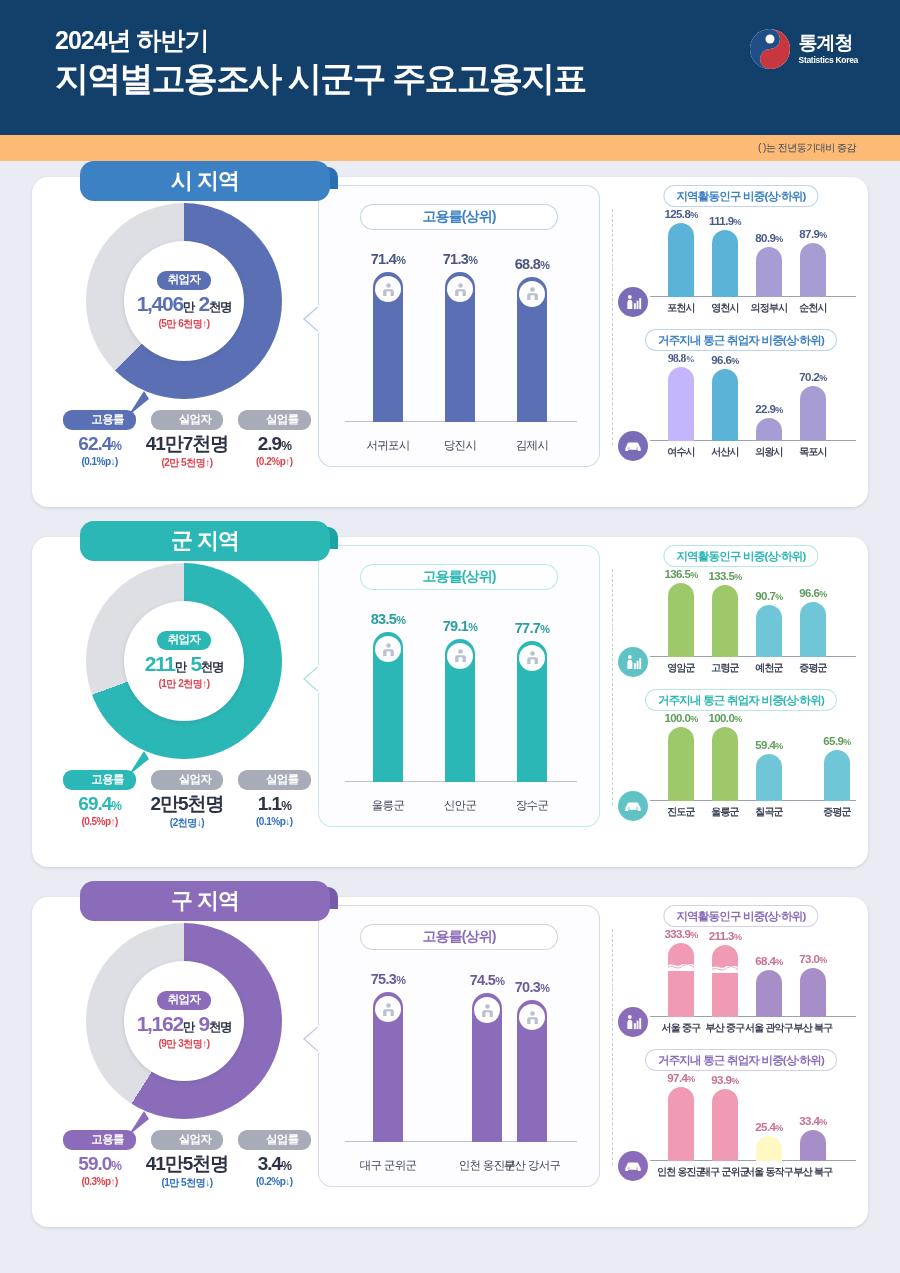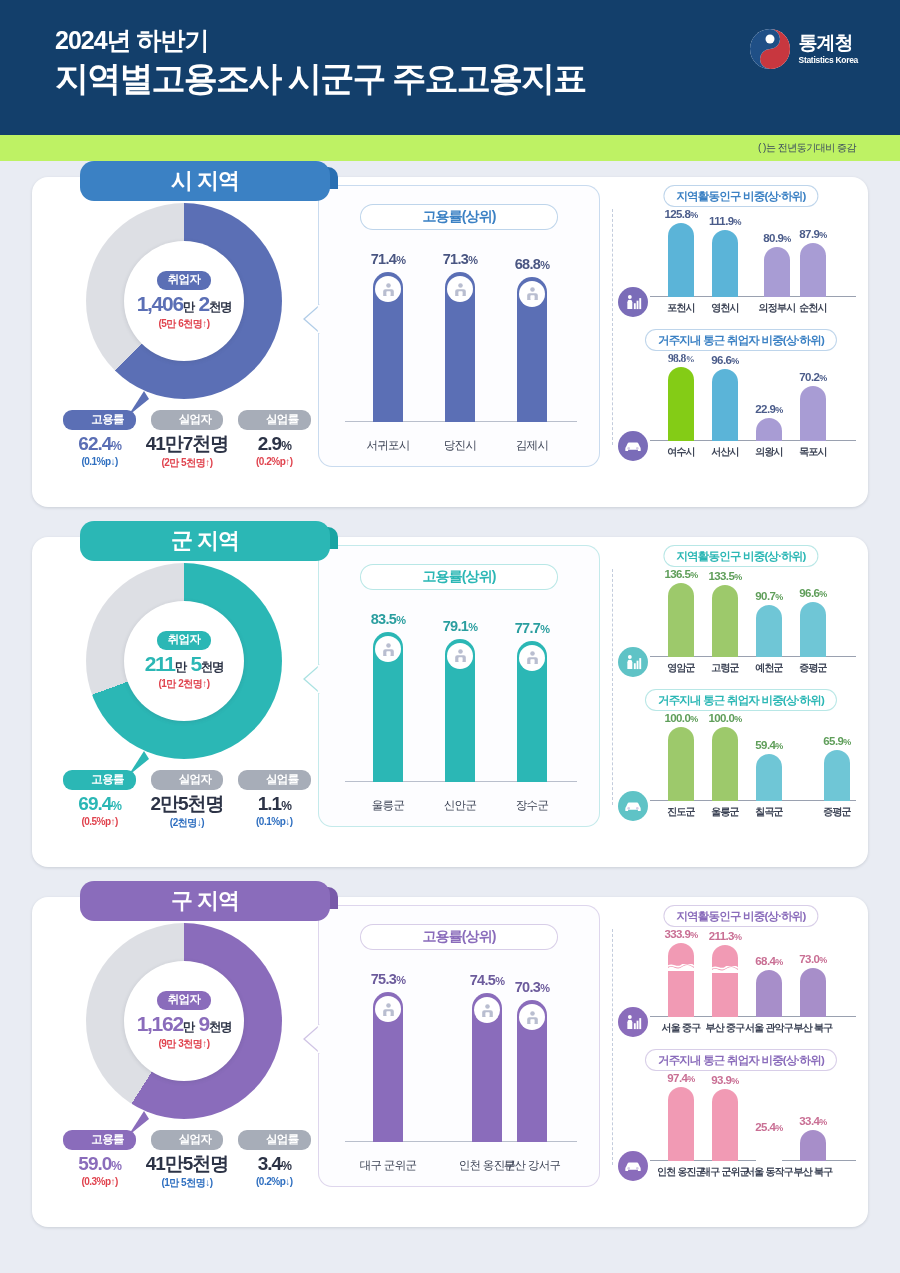--- a/index.html
+++ b/index.html
@@ -37,7 +37,7 @@
 
   .note-bar {
     width:900px; height:26px; position:relative;
-    background:#bef264;
+    background:#fdba74;
   }
   .note-text {
     position:absolute; right:44px; top:6px;

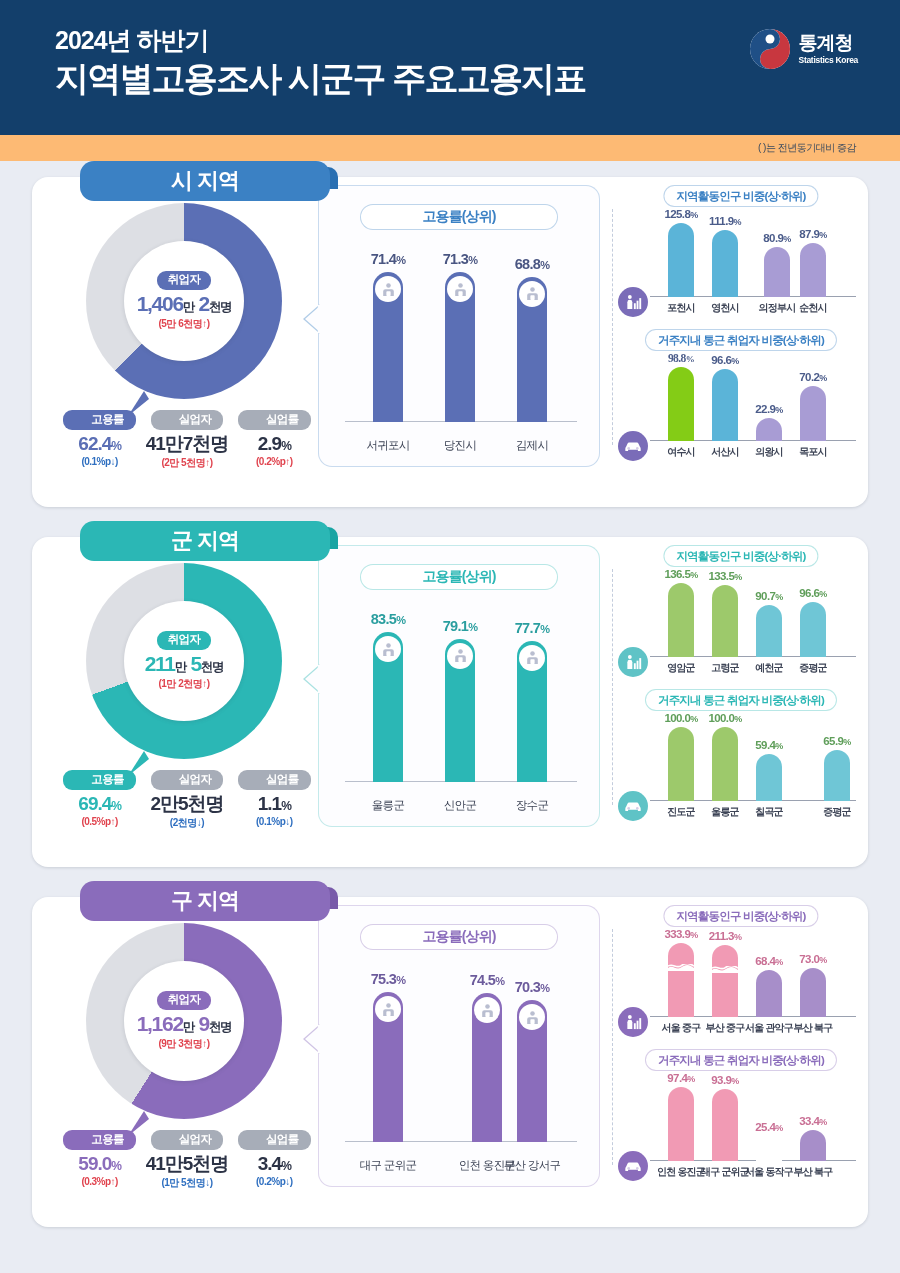--- a/index.html
+++ b/index.html
@@ -334,7 +334,7 @@
                 <div class="sbar-name">영천시</div>
               </div>
             </div>
-            <div class="sbar-group" style="left:104px;">
+            <div class="sbar-group" style="left:96px;">
               <div class="sbar" style="height:50.4px;background:#a89cd4;">
                 <div class="sbar-val" style="color:#4b5c8a;">80.9<span class="pc">%</span></div>
                 <div class="sbar-name">의정부시</div>

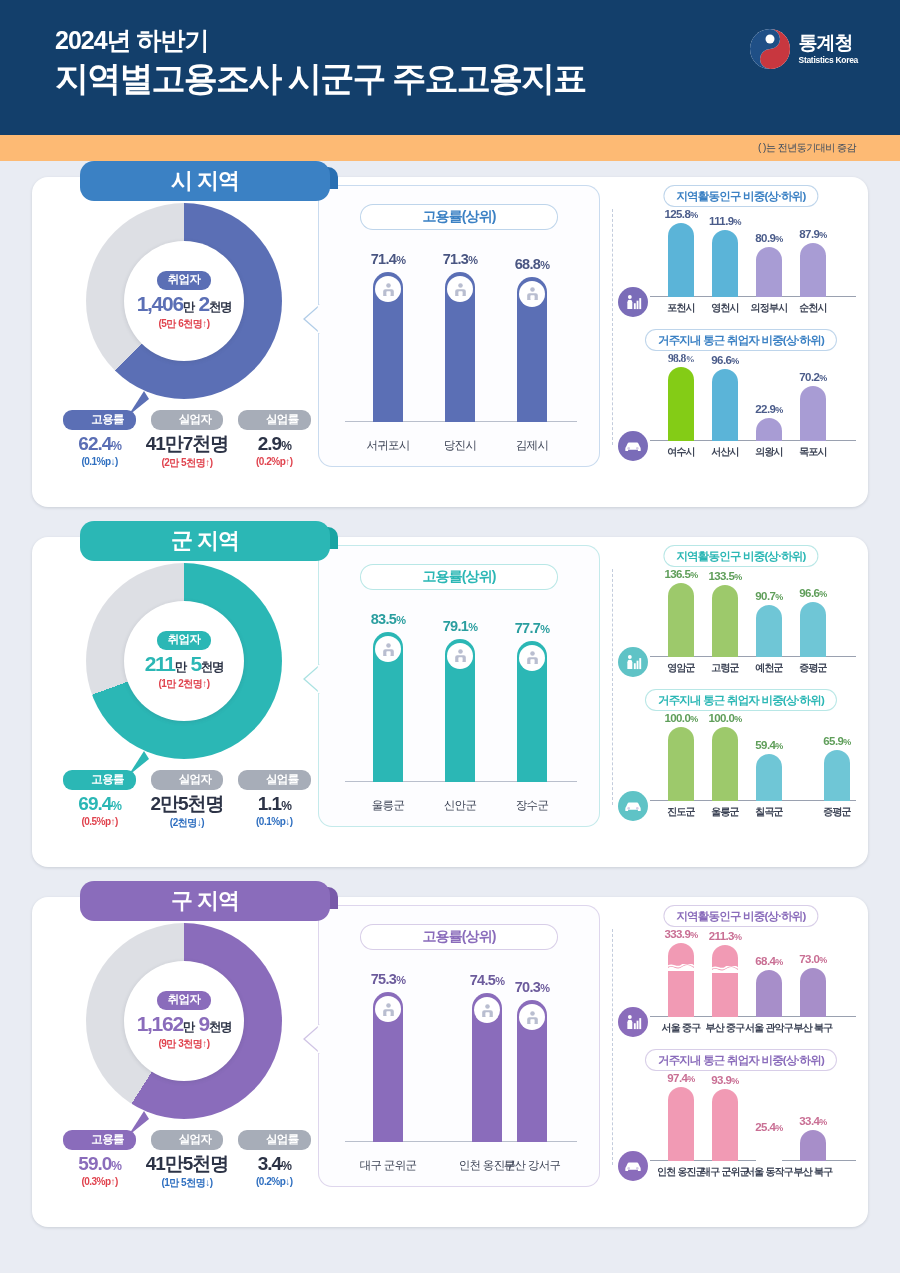--- a/index.html
+++ b/index.html
@@ -362,7 +362,7 @@
           <div class="sub-chart">
             <div class="sub-baseline"></div>
             <div class="sbar-group" style="left:8px;">
-              <div class="sbar" style="height:74.0px;background:#84cc16;font-family:Liberation Serif, serif;">
+              <div class="sbar" style="height:74.0px;background:#c4b5fd;font-family:Liberation Serif, serif;">
                 <div class="sbar-val" style="color:#4b5c8a;">98.8<span class="pc">%</span></div>
                 <div class="sbar-name">여수시</div>
               </div>

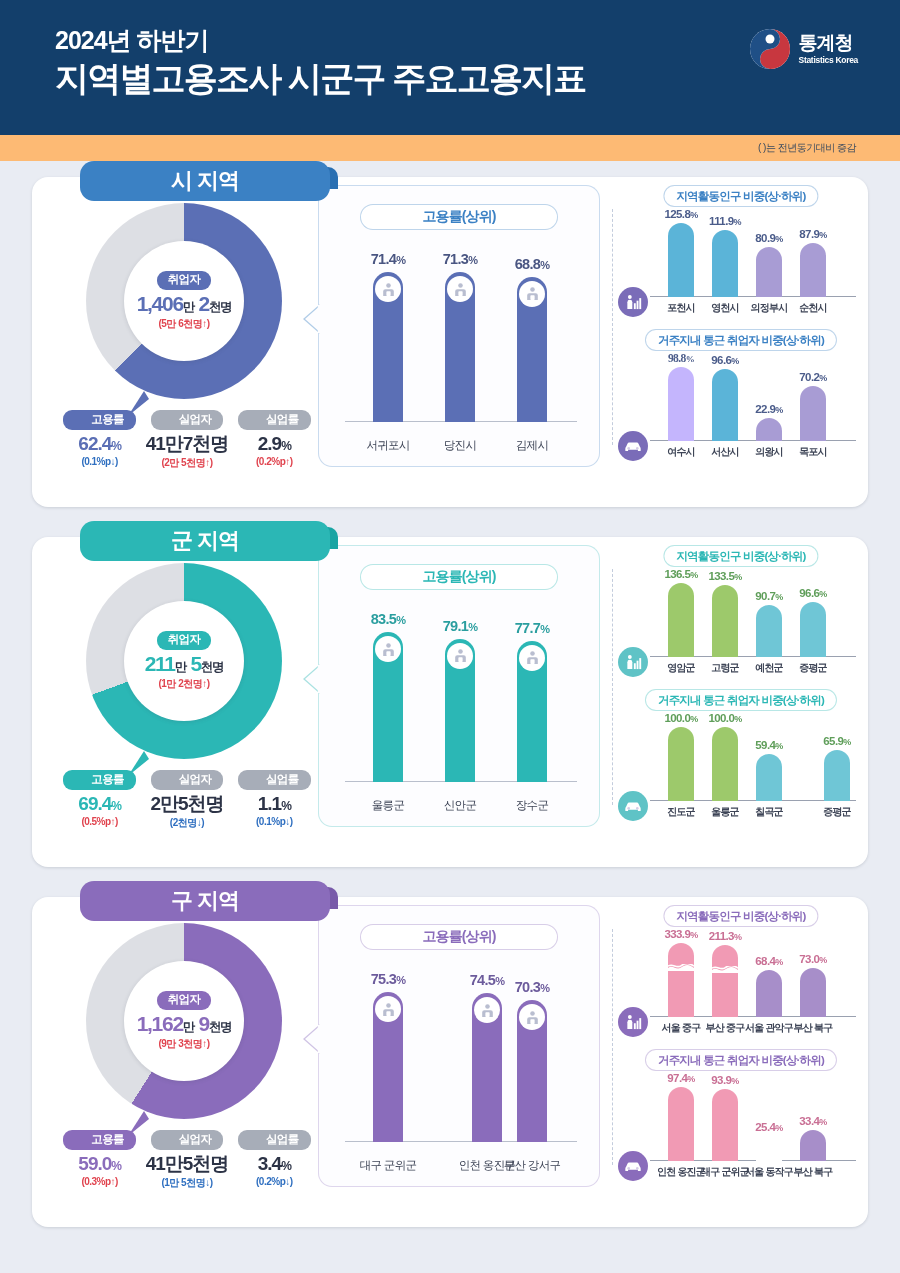--- a/index.html
+++ b/index.html
@@ -682,7 +682,7 @@
               </div>
             </div>
             <div class="sbar-group" style="left:96px;">
-              <div class="sbar" style="height:25.2px;background:#ffffff;">
+              <div class="sbar" style="height:25.2px;background:#fef9c3;">
                 <div class="sbar-val" style="color:#c96f94;">25.4<span class="pc">%</span></div>
                 <div class="sbar-name">서울 동작구</div>
               </div>

